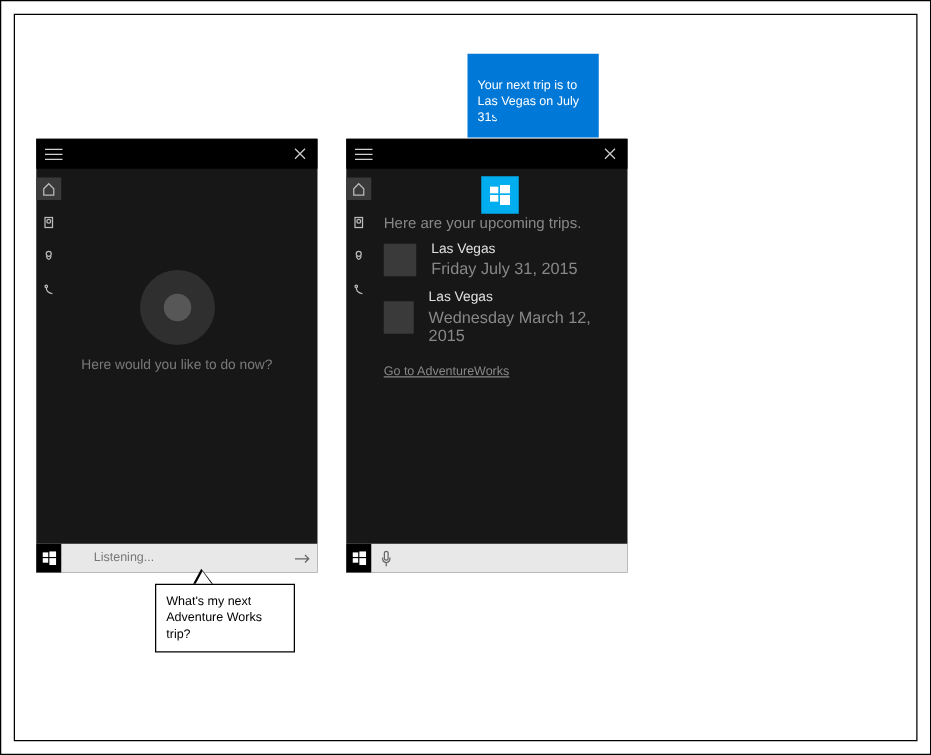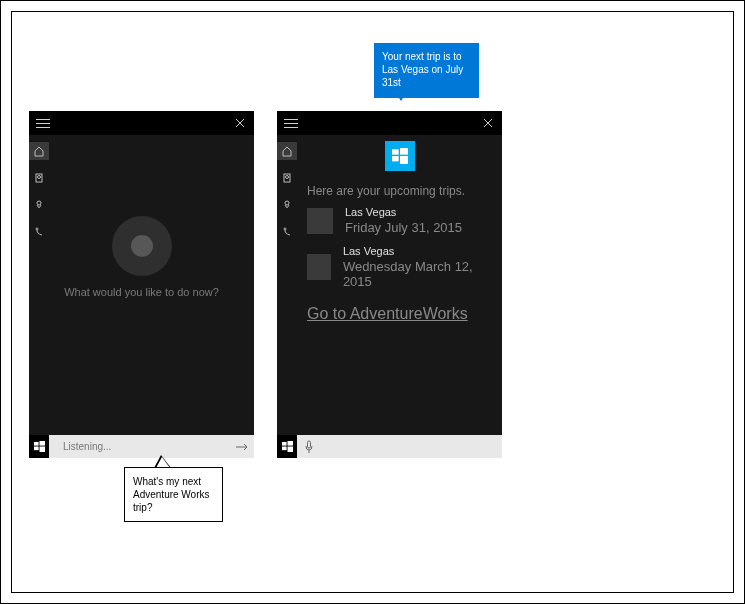--- a/index.html
+++ b/index.html
@@ -127,7 +127,7 @@
     width: 105px;
     background:#0078d7;
     color:#fff;
-    padding:7px 8px 9px;
+    padding:19px 8px 9px;
     font-size:10px;
     line-height:1.3;
   }

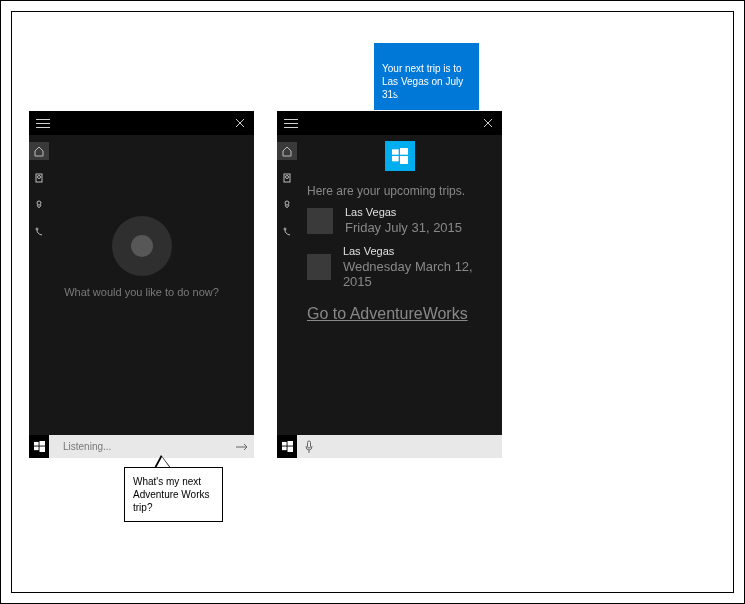--- a/index.html
+++ b/index.html
@@ -151,7 +151,6 @@
     margin: 6px auto 0; display:flex; align-items:center; justify-content:center;
   }
   .rp-heading {
-    margin-top:13px;
     color:#888; font-size:12px; font-weight:300;
     padding-left:10px;
   }

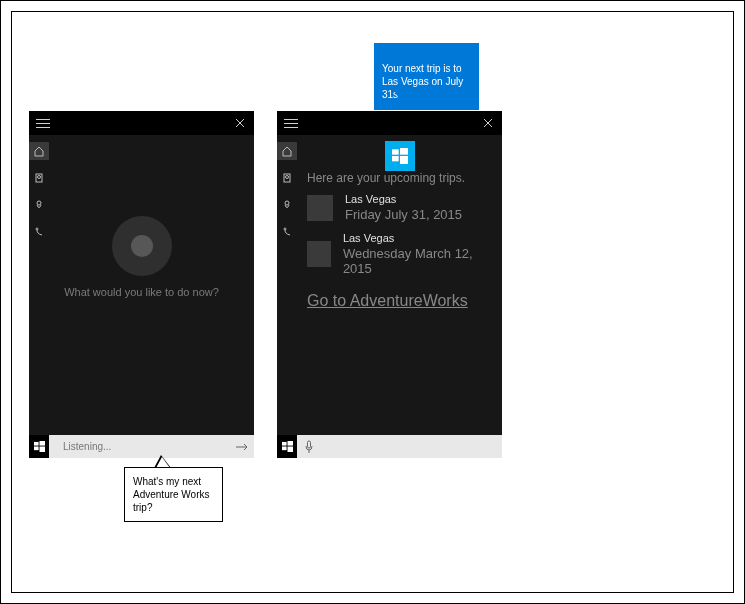--- a/index.html
+++ b/index.html
@@ -226,7 +226,7 @@
           <div class="cort-inner"></div>
         </div>
     </div>
-    <div class="cort-prompt">What would you like to do now?</div>
+    <div class="cort-prompt">Here would you like to do now?</div>
 
     <div class="inputbar">
       <div class="winbtn">

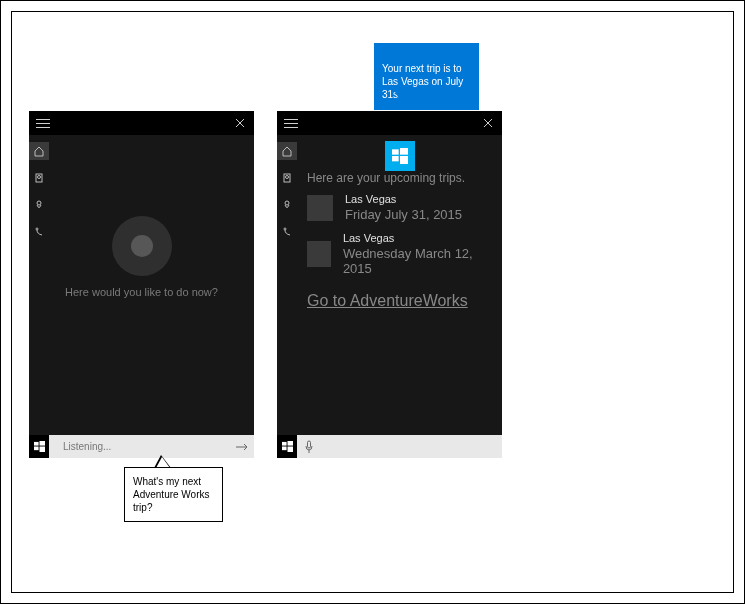--- a/index.html
+++ b/index.html
@@ -167,7 +167,7 @@
   .trip .date { color:#888; font-size:13px; margin-top:2px; }
   .app-link {
     display:block;
-    color:#888; font-size:16px;
+    color:#888; font-size:10px;
     text-decoration:underline;
     margin:14px 0 0 10px;
   }

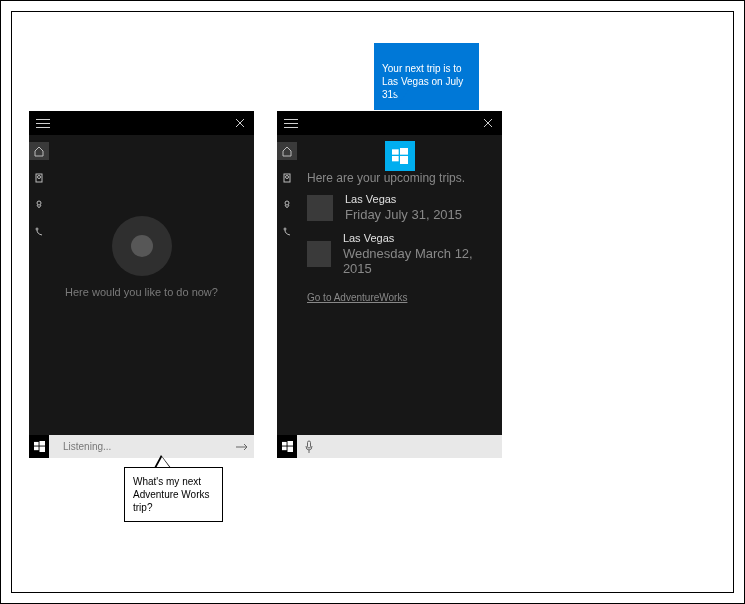--- a/index.html
+++ b/index.html
@@ -81,7 +81,7 @@
   }
   .winbtn svg { width:11px; height:11px; }
   .inputbar .field {
-    flex:1; padding-left:14px; color:#777; font-size:10px; font-weight:400;
+    flex:1; padding-left:26px; color:#777; font-size:10px; font-weight:400;
   }
   .inputbar .right-icon {
     width:24px; height:23px; display:flex; align-items:center; justify-content:center;

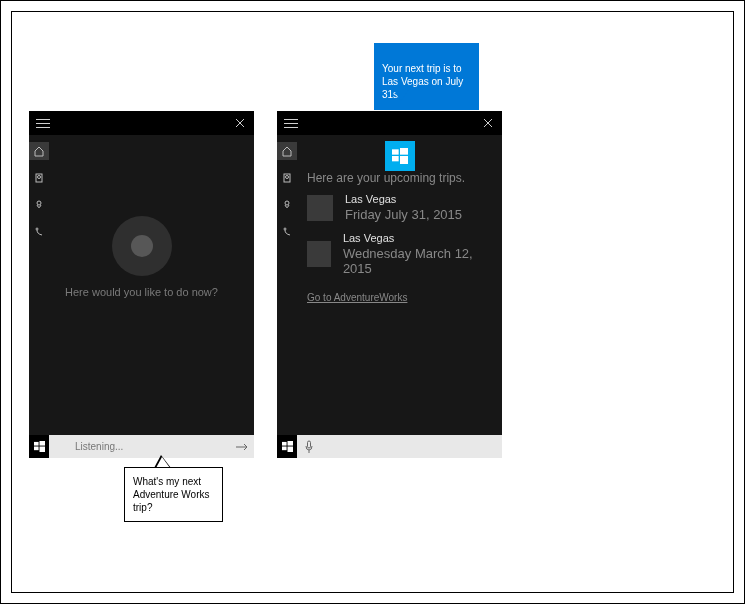--- a/index.html
+++ b/index.html
@@ -93,7 +93,7 @@
     position:absolute;
     top: 455px;
     left: 112px;
-    width: 99px;
+    width: 112px;
     background:#fff;
     border:1px solid #000;
     padding:7px 8px;

